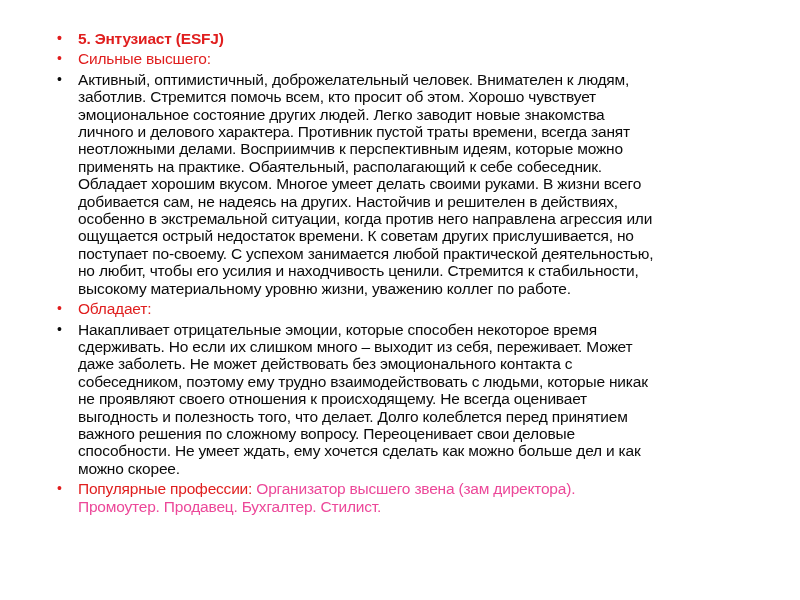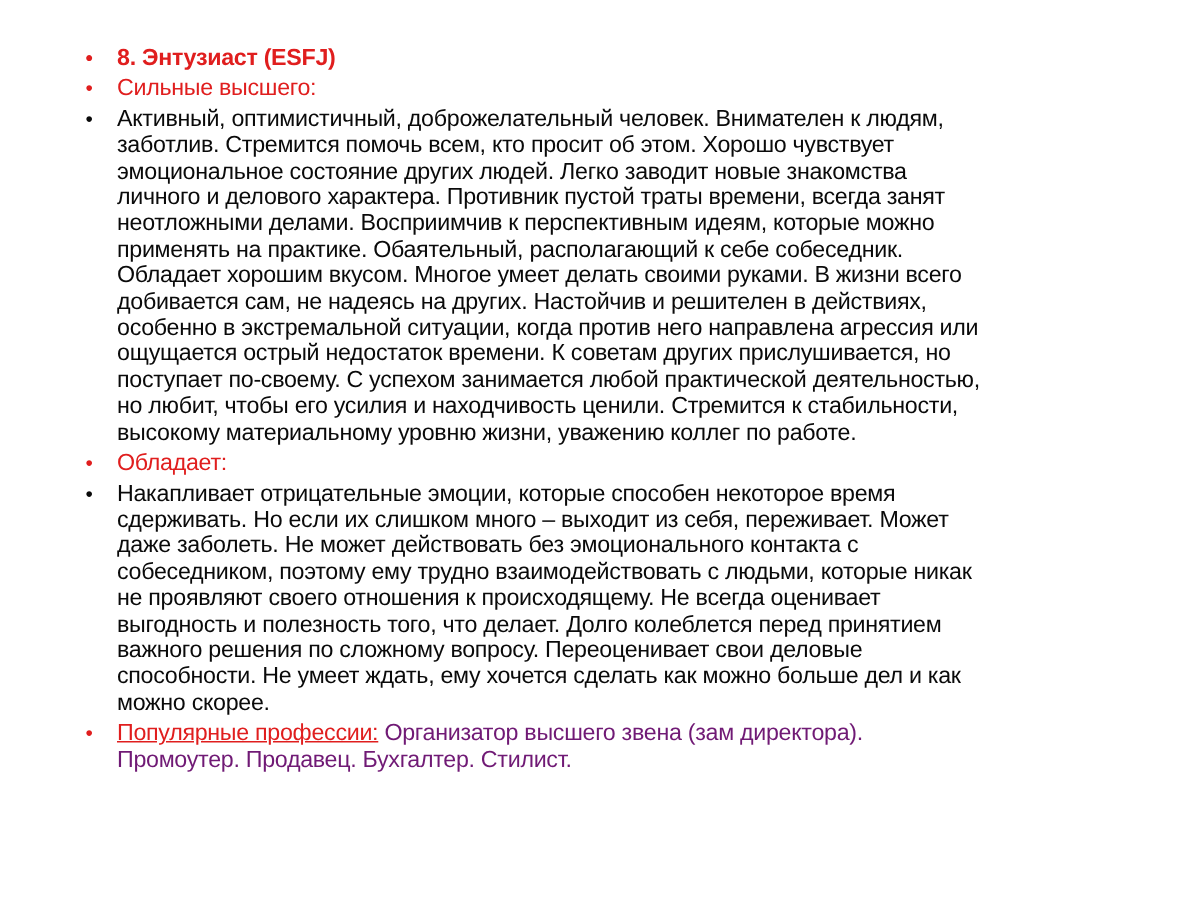--- a/index.html
+++ b/index.html
@@ -74,7 +74,7 @@
 
     <li class="bullet-item style-title">
       <span class="marker">•</span>
-      <span class="item-text">8. Энтузиаст (ESFJ)</span>
+      <span class="item-text">5. Энтузиаст (ESFJ)</span>
     </li>
 
     <li class="bullet-item style-heading">

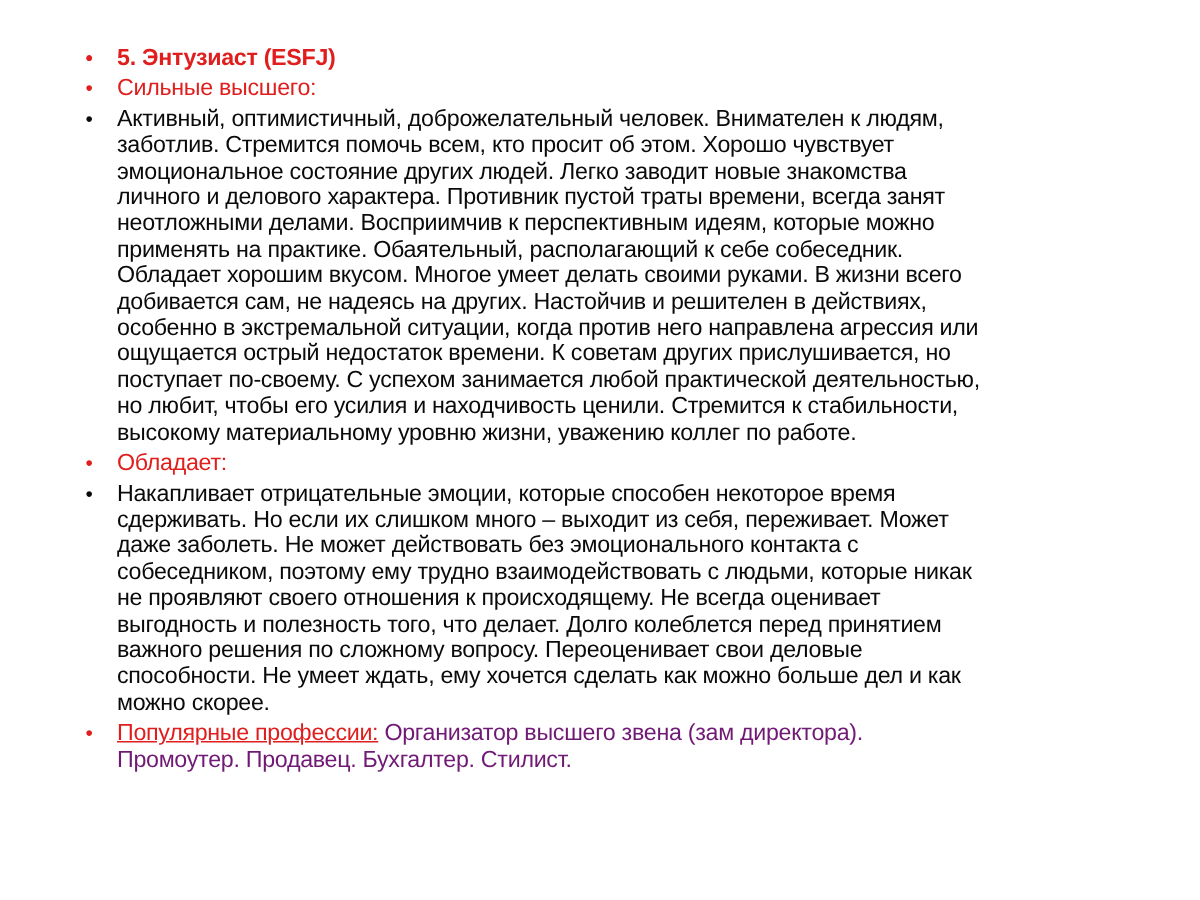--- a/index.html
+++ b/index.html
@@ -59,7 +59,6 @@
   }
   .mixed-label {
     color: var(--accent);
-    text-decoration: underline;
   }
   .mixed-rest {
     color: #701a75;

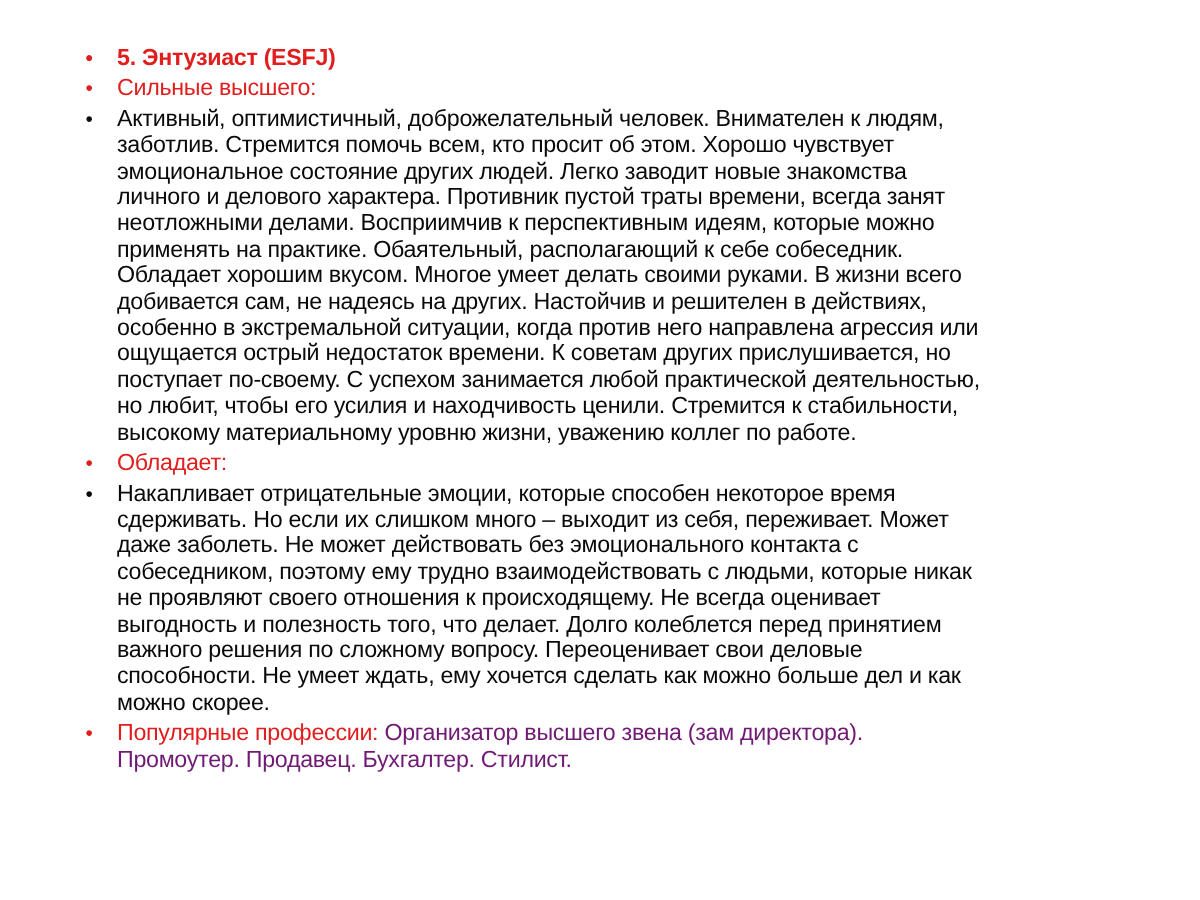--- a/index.html
+++ b/index.html
@@ -61,7 +61,7 @@
     color: var(--accent);
   }
   .mixed-rest {
-    color: #701a75;
+    color: #ec4899;
     white-space: pre-wrap;
   }
 </style>

